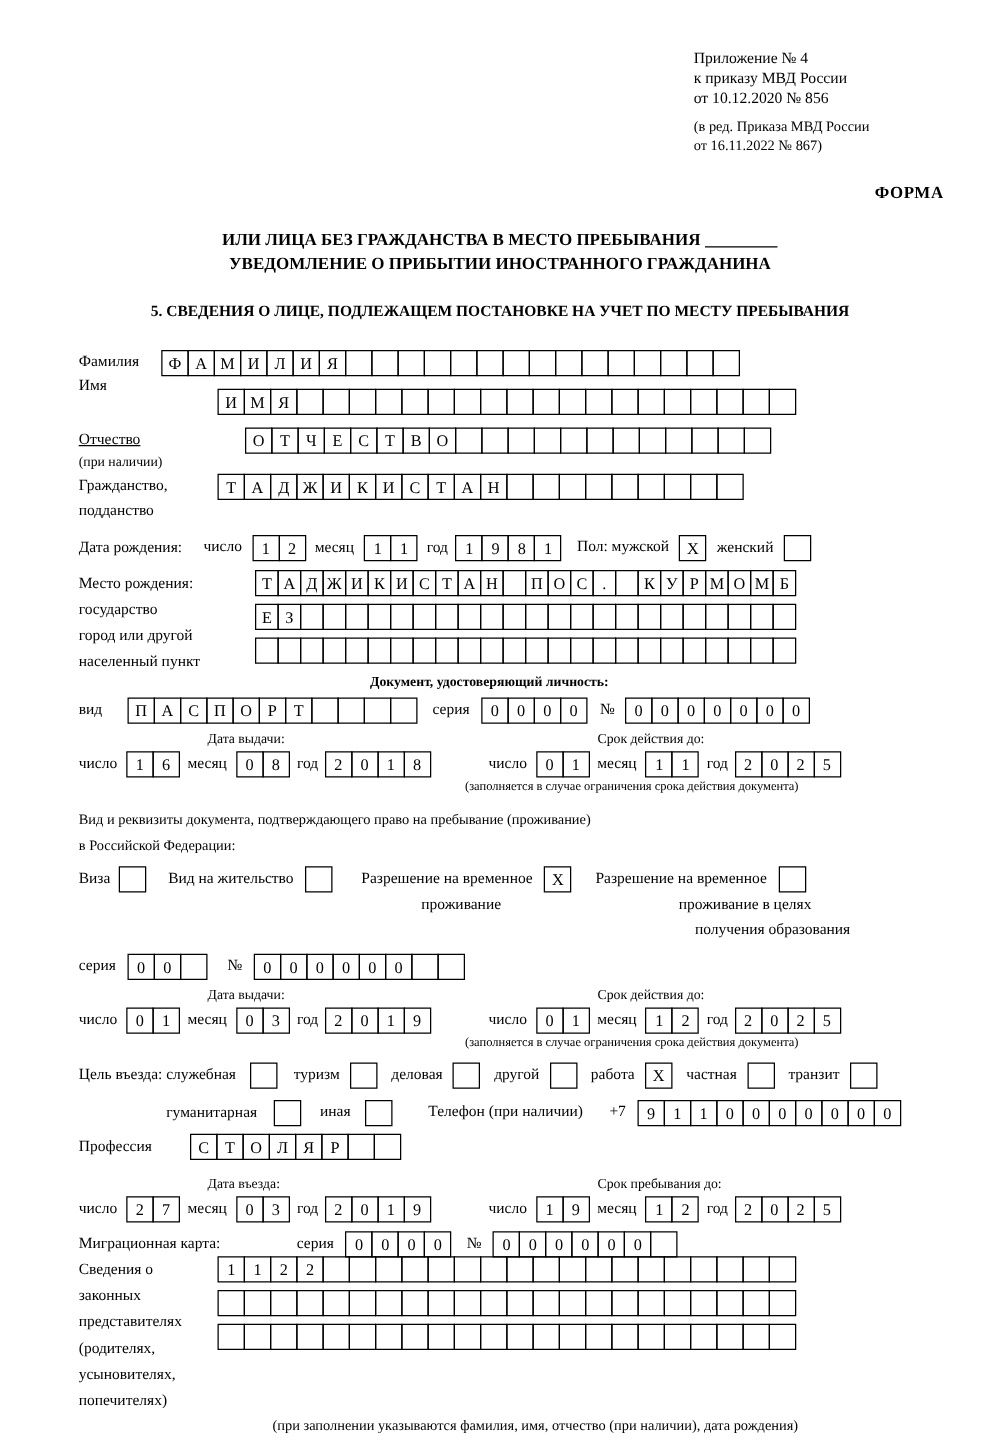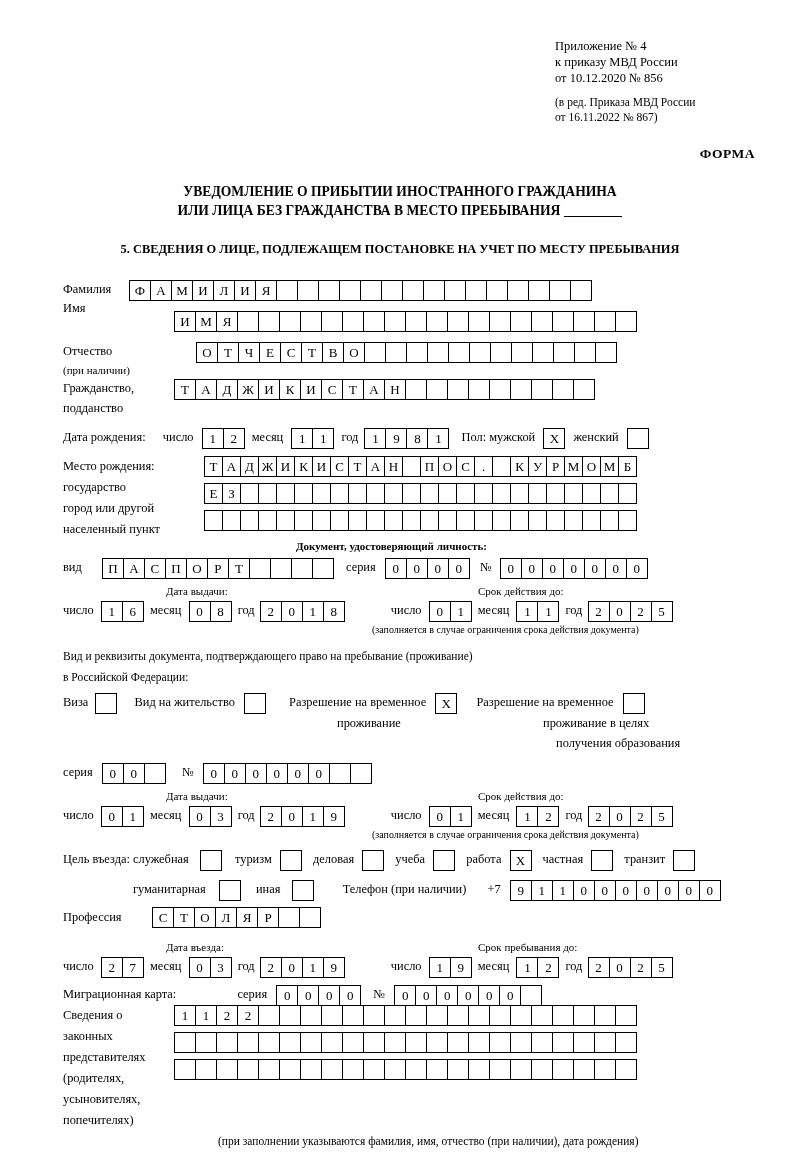--- a/index.html
+++ b/index.html
@@ -40,10 +40,10 @@
   <div class="forma">ФОРМА</div>
 
   <div class="title">
-    <div>УВЕДОМЛЕНИЕ О ПРИБЫТИИ ИНОСТРАННОГО ГРАЖДАНИНА</div>
     <div>
       <span>ИЛИ ЛИЦА БЕЗ ГРАЖДАНСТВА В МЕСТО ПРЕБЫВАНИЯ</span><span class="ul"></span>
     </div>
+    <div>УВЕДОМЛЕНИЕ О ПРИБЫТИИ ИНОСТРАННОГО ГРАЖДАНИНА</div>
   </div>
 
   <div class="sect">5. СВЕДЕНИЯ О ЛИЦЕ, ПОДЛЕЖАЩЕМ ПОСТАНОВКЕ НА УЧЕТ ПО МЕСТУ ПРЕБЫВАНИЯ</div>

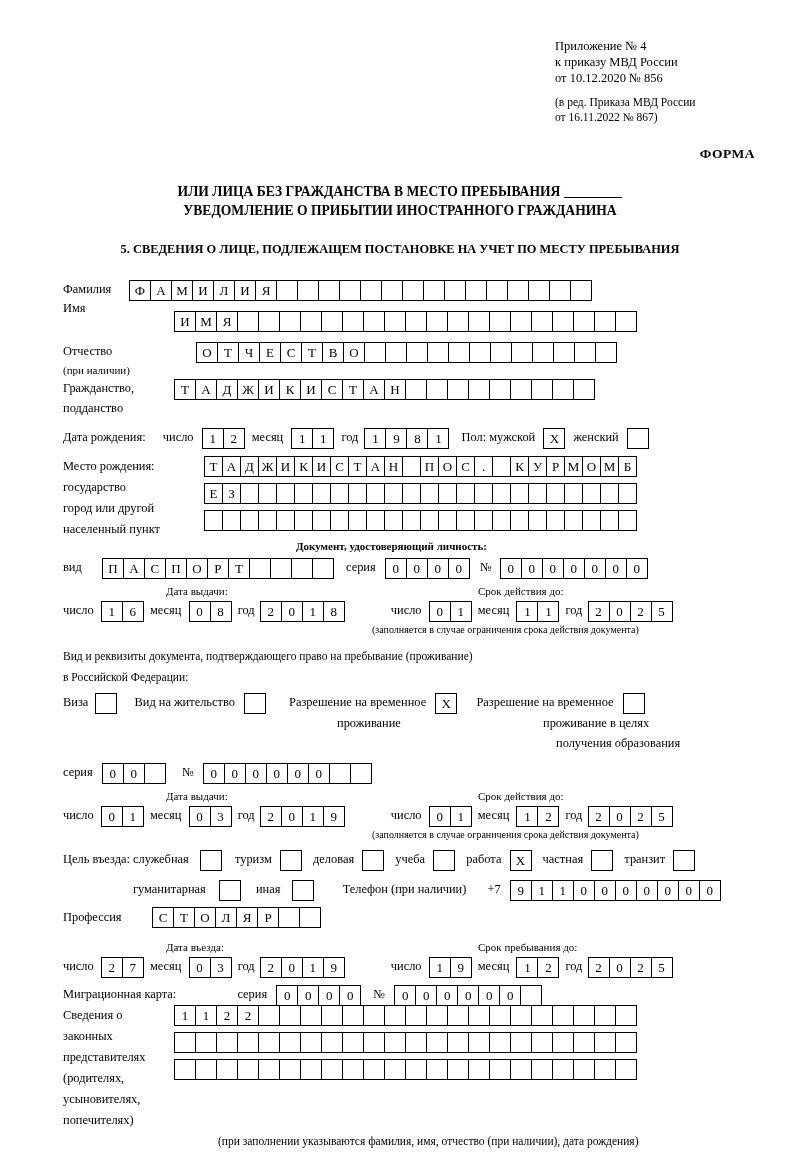--- a/index.html
+++ b/index.html
@@ -104,7 +104,7 @@
       </span>
   </div>
 
-  <div class="row" style="left:63px;top:344px;">Отчество</div>
+  <div class="row" style="left:63px;top:344px;text-decoration:underline;">Отчество</div>
   <div class="row sm" style="left:63px;top:364px;text-align:center;">(при наличии)</div>
   <div class="row" style="left:196px;top:342px;">
     <span class="cells" id="c-patronymic">

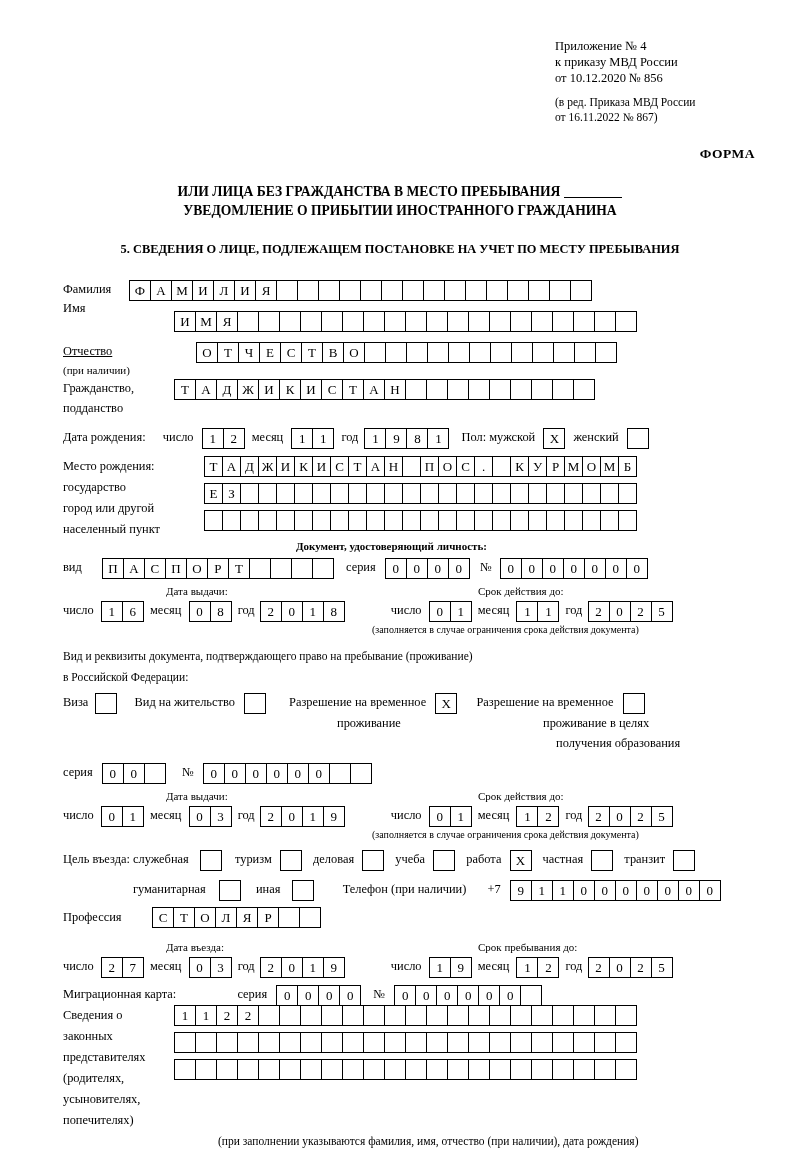--- a/index.html
+++ b/index.html
@@ -427,7 +427,7 @@
     <span class="box" style="margin-left:5px;"></span>
     <span class="lbl" style="margin-left:8px;">деловая</span>
     <span class="box" style="margin-left:5px;"></span>
-    <span class="lbl" style="margin-left:8px;">учеба</span>
+    <span class="lbl" style="margin-left:8px;">другой</span>
     <span class="box" style="margin-left:5px;"></span>
     <span class="lbl" style="margin-left:8px;">работа</span>
     <span class="box" style="margin-left:5px;">Х</span>

